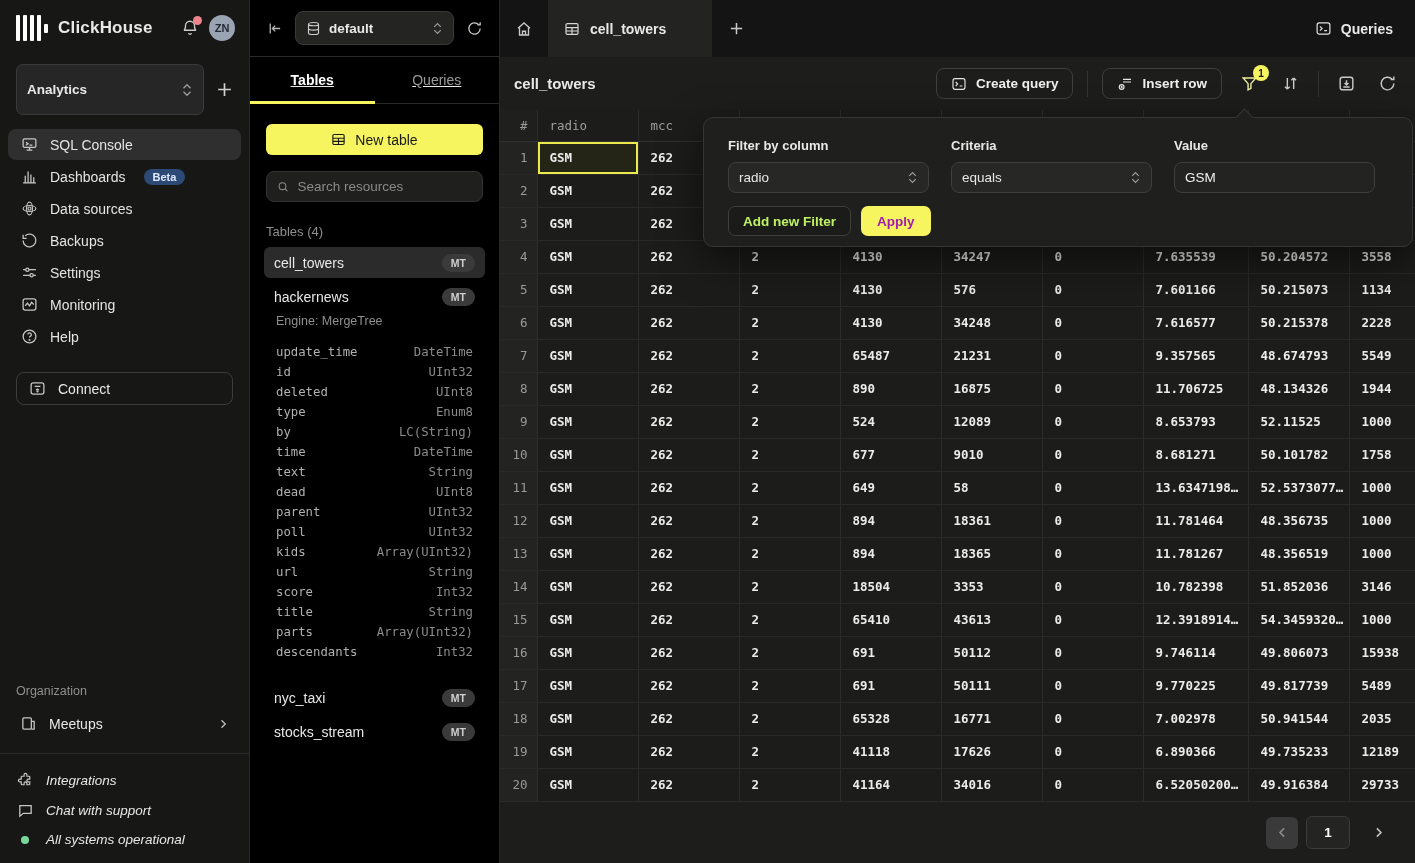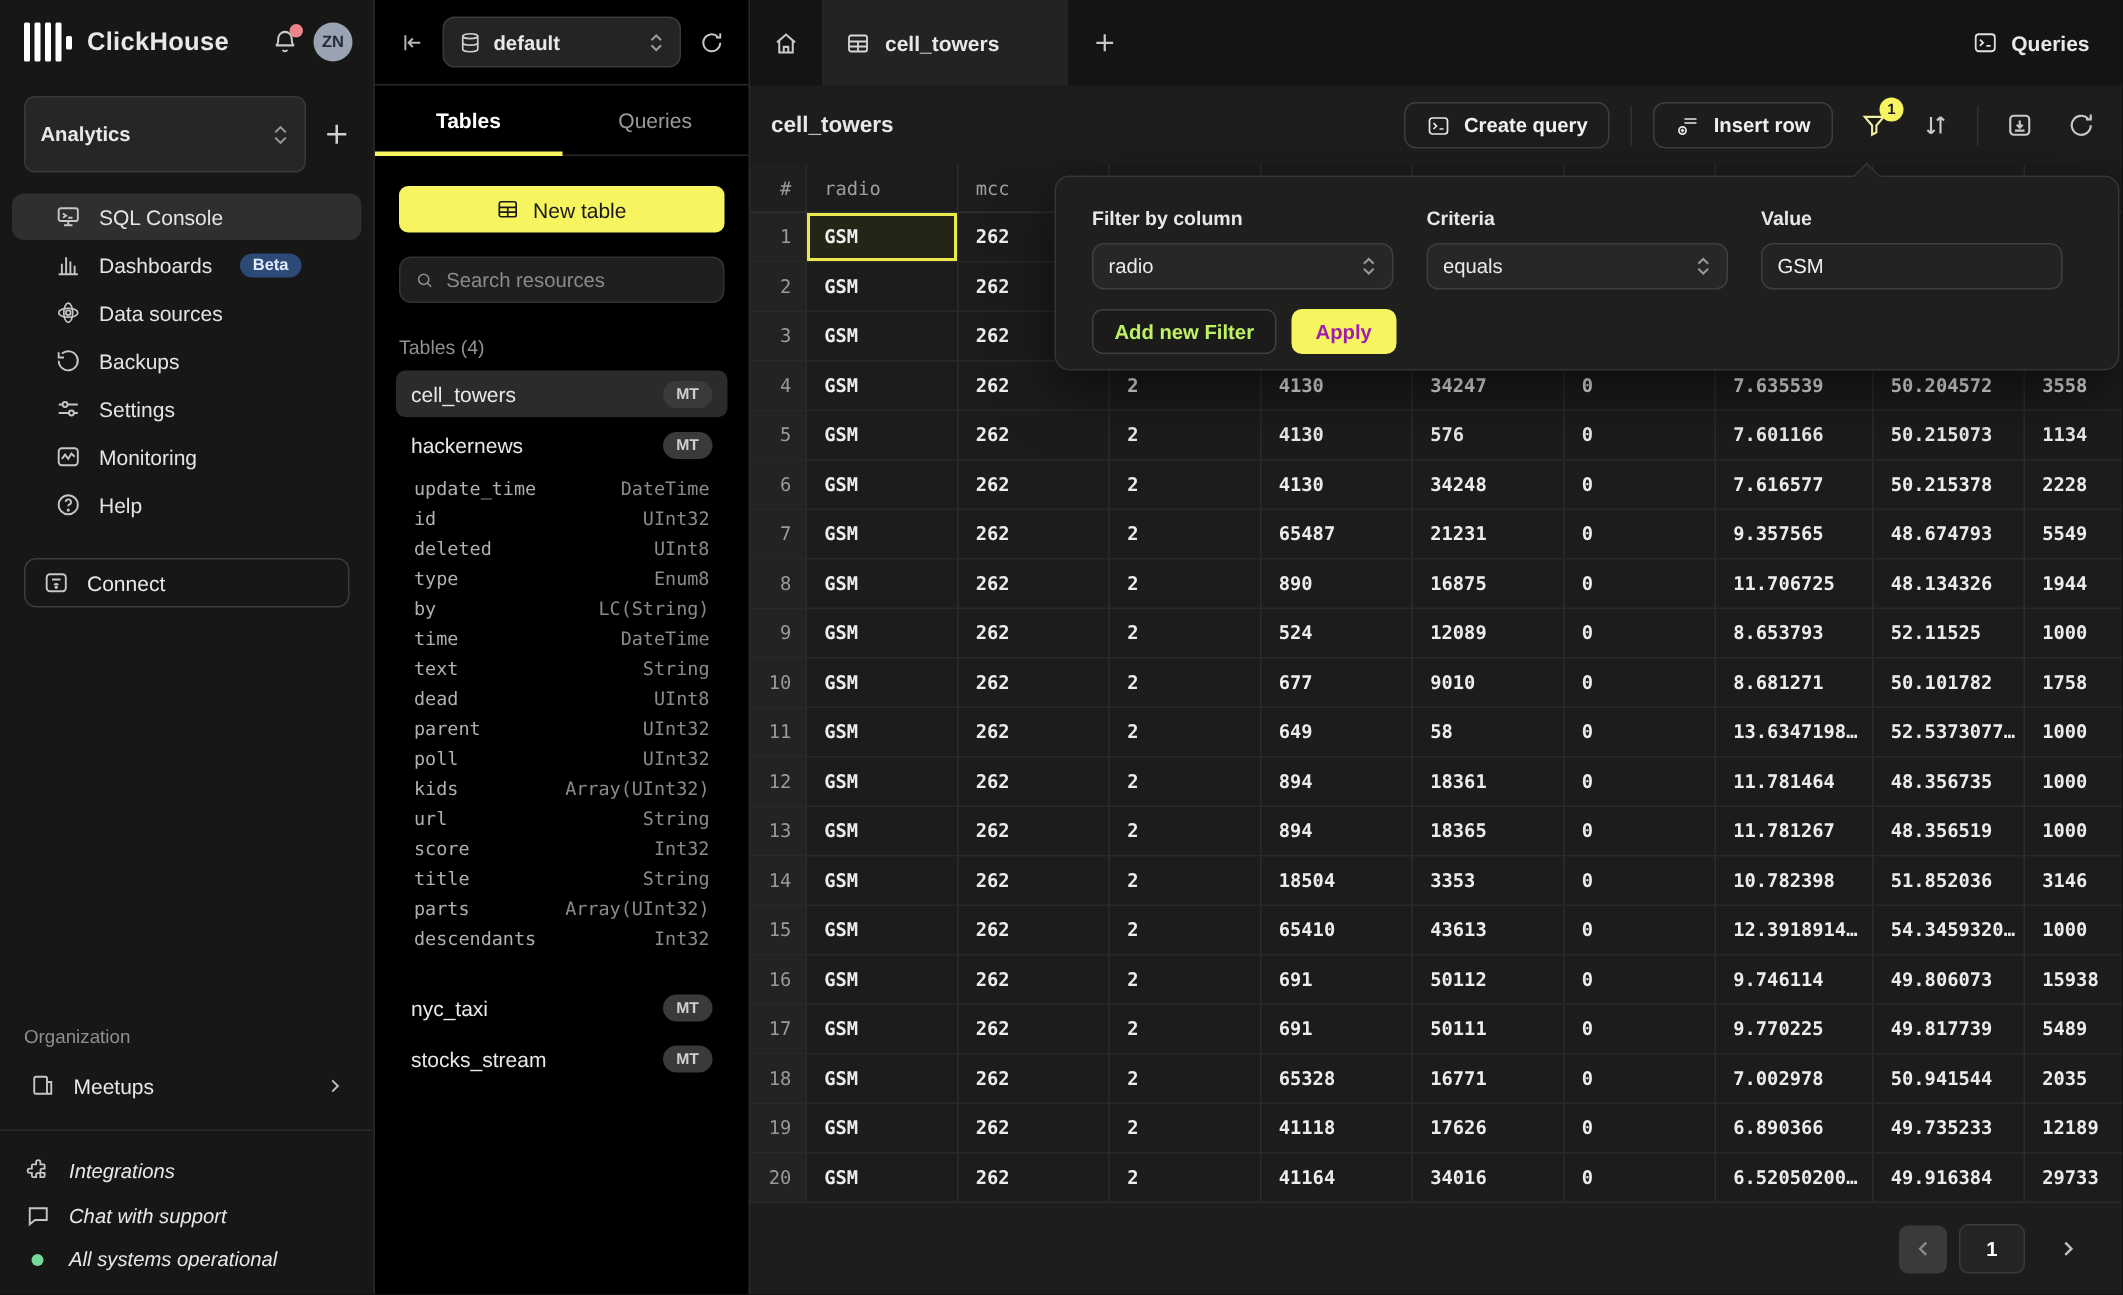--- a/index.html
+++ b/index.html
@@ -40,7 +40,7 @@
   .explorer { width:250px; height:100%; background:#000000; border-right:1px solid #282828; display:flex; flex-direction:column; flex:none; }
   .exp-top { height:57px; border-bottom:1px solid #292929; display:flex; align-items:center; padding:0 16px; gap:12px; }
   .db-select { flex:1; height:34px; background:#242423; border:1px solid #3a3a3a; border-radius:8px; display:flex; align-items:center; gap:8px; padding:0 10px; font-size:13.5px; font-weight:700; cursor:pointer; }
-  .exp-tabs { height:47px; border-bottom:1px solid #292929; display:flex; position:relative; }
+  .exp-tabs { height:47px; border-bottom:1px solid #292929; display:flex; position:relative;text-decoration:underline; }
   .exp-tab { flex:1; display:flex; align-items:center; justify-content:center; font-size:14px; color:#9a9a9a; cursor:pointer; }
   .exp-tab.active { color:#fff; font-weight:600; }
   .tab-underline { position:absolute; left:0; bottom:-1px; width:50%; height:3px; background:var(--accent); }

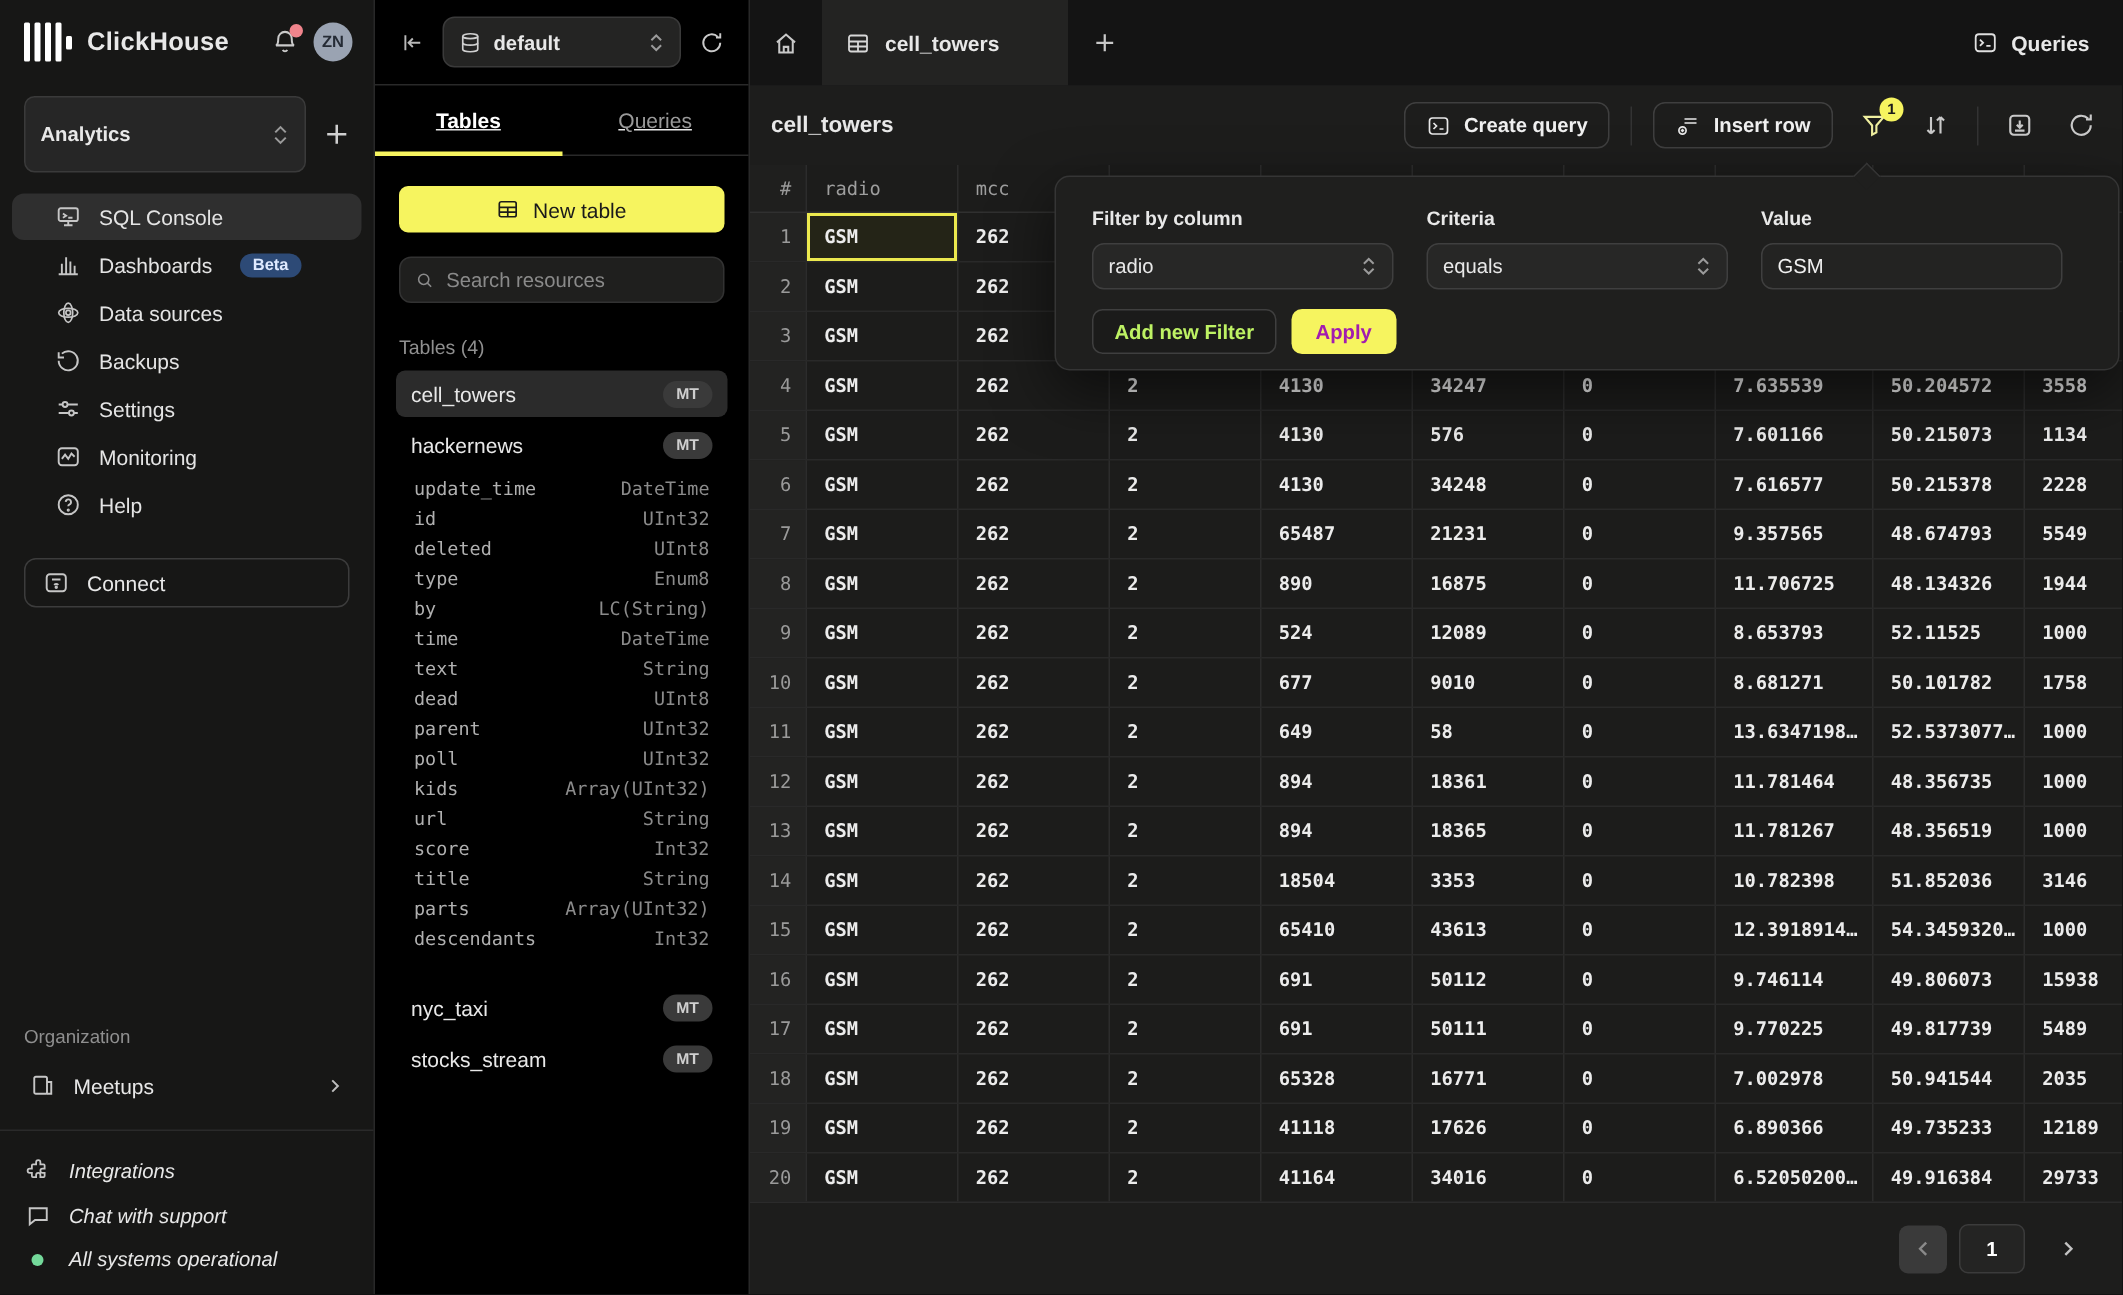--- a/index.html
+++ b/index.html
@@ -23,7 +23,7 @@
   .select-box { flex:1; height:51px; background:#262626; border:1px solid #3a3a3a; border-radius:7px; display:flex; align-items:center; padding:0 10px; font-size:13.5px; font-weight:600; cursor:pointer; }
   .updown { margin-left:auto; color:#9a9a9a; }
   .nav { padding:0 8px; display:flex; flex-direction:column; gap:1px; }
-  .nav-item { height:31px; display:flex; align-items:center; gap:12px; padding:0 28px; border-radius:8px; font-size:14px; color:#e4e4e4; cursor:pointer; }
+  .nav-item { height:31px; display:flex; align-items:center; gap:12px; padding:0 12px; border-radius:8px; font-size:14px; color:#e4e4e4; cursor:pointer; }
   .nav-item.active { background:#2f2f2f; }
   .nav-item .ic { width:18px; display:flex; justify-content:center; color:#c6c6c6; }
   .badge-beta { margin-left:6px; background:#2d4a76; color:#dfeaff; font-size:11px; font-weight:600; padding:2px 9px; border-radius:10px; }

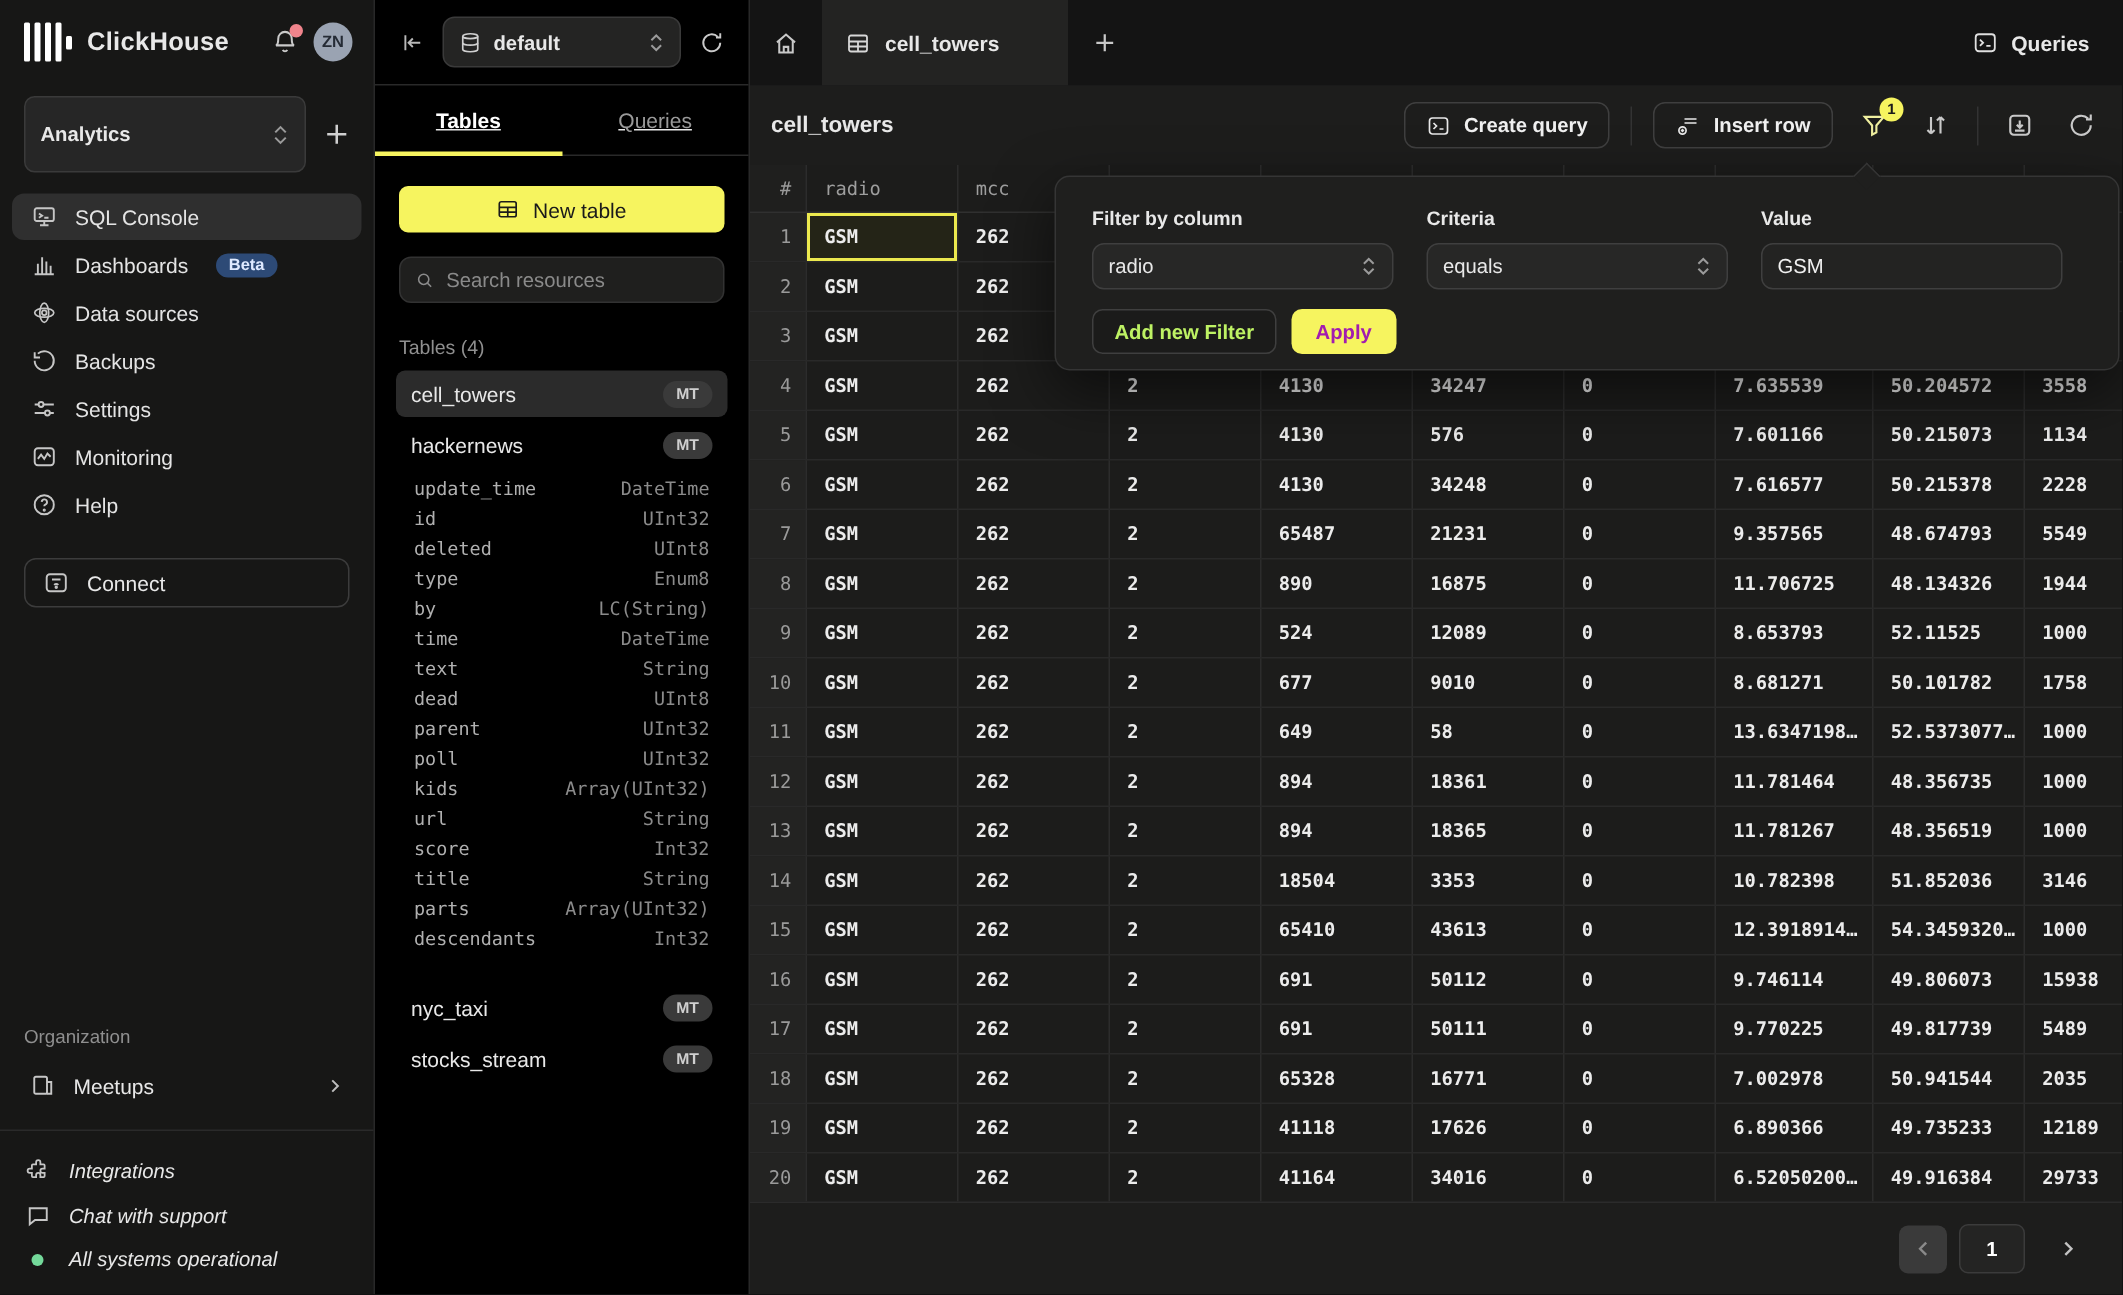--- a/index.html
+++ b/index.html
@@ -321,6 +321,7 @@
         <span>hackernews</span>
         <span class="mt">MT</span>
       </div>
+      <div class="engine-line">Engine: MergeTree</div>
 
       <div class="schema">
           <div class="schema-row">

